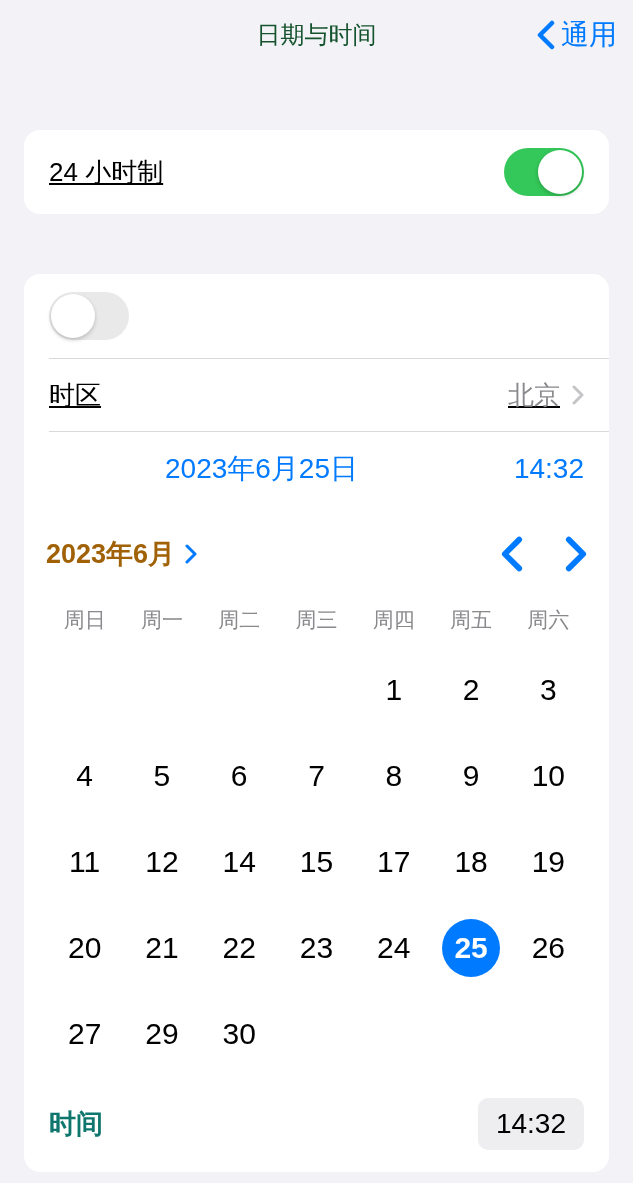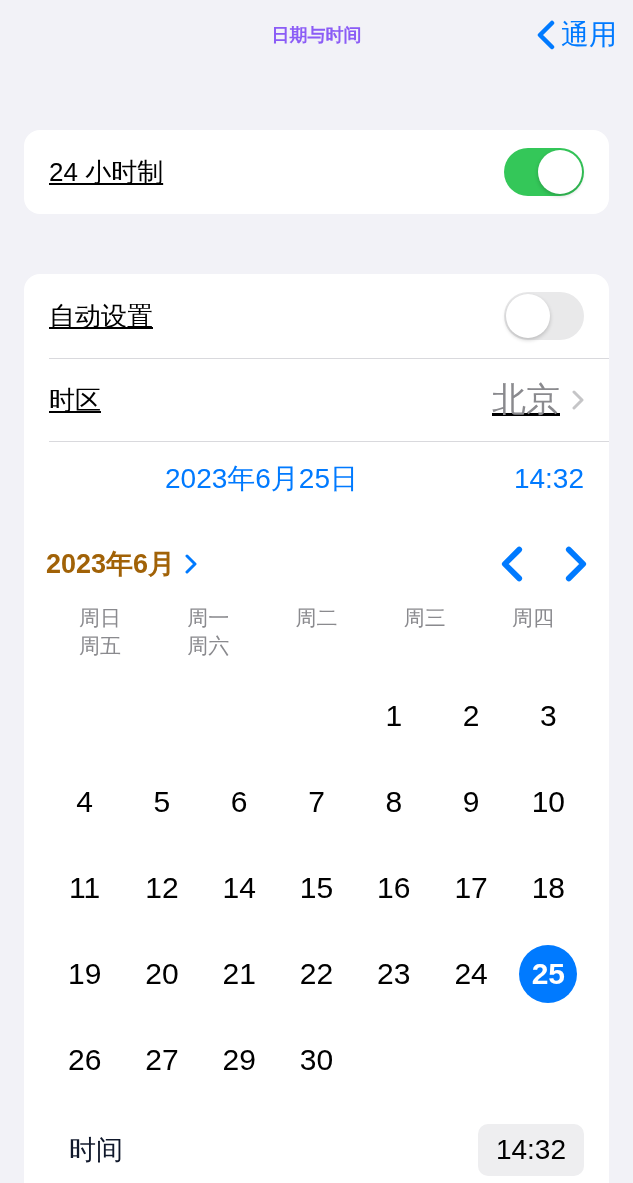--- a/index.html
+++ b/index.html
@@ -40,9 +40,9 @@
       position: absolute;
       left: 50%;
       transform: translateX(-50%);
-      font-size: 18px;
-      font-weight: 700;
-      color: #8b5cf6;
+      font-size: 24px;
+      font-weight: 400;
+      color: #14532d;
     }
 
     

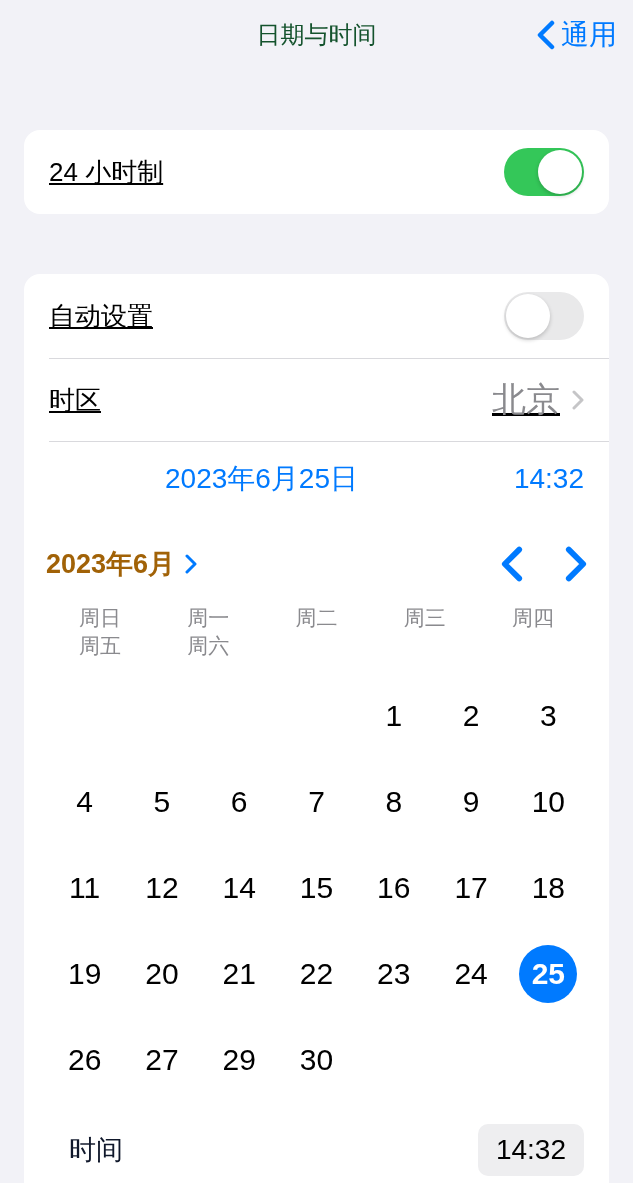--- a/index.html
+++ b/index.html
@@ -281,7 +281,6 @@
 <div class="section section-second">
 
   <div class="row">
-    <div class="row-label">自动设置</div>
     <div class="toggle toggle-off">
       <div class="toggle-knob"></div>
     </div>

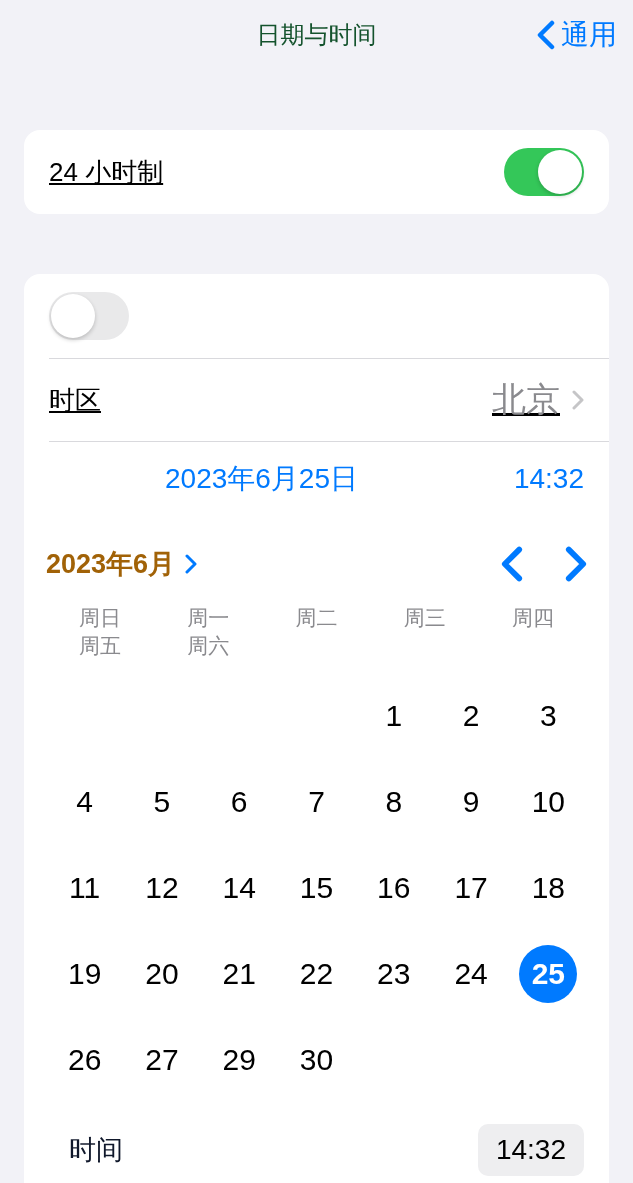--- a/index.html
+++ b/index.html
@@ -113,7 +113,7 @@
       display: flex;
       align-items: center;
       color: #8a8a8e;
-      font-size: 34px;
+      font-size: 26px;
     }
     .chevron-right {
       width: 12px;

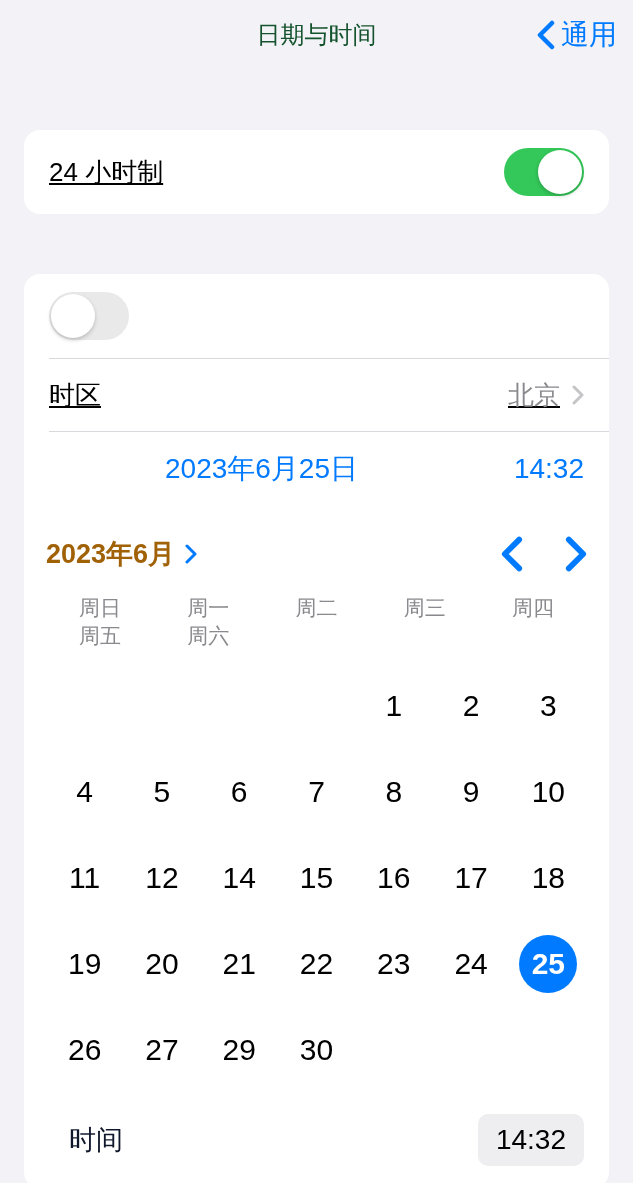--- a/index.html
+++ b/index.html
@@ -180,8 +180,9 @@
     
     .weekday-row {
       display: grid;
-      grid-template-columns: repeat(5, 1fr);
+      grid-template-columns: repeat(7, 1fr);
       padding: 6px 0 10px;
+      margin-top: 12px;
     }
     .weekday {
       text-align: center;

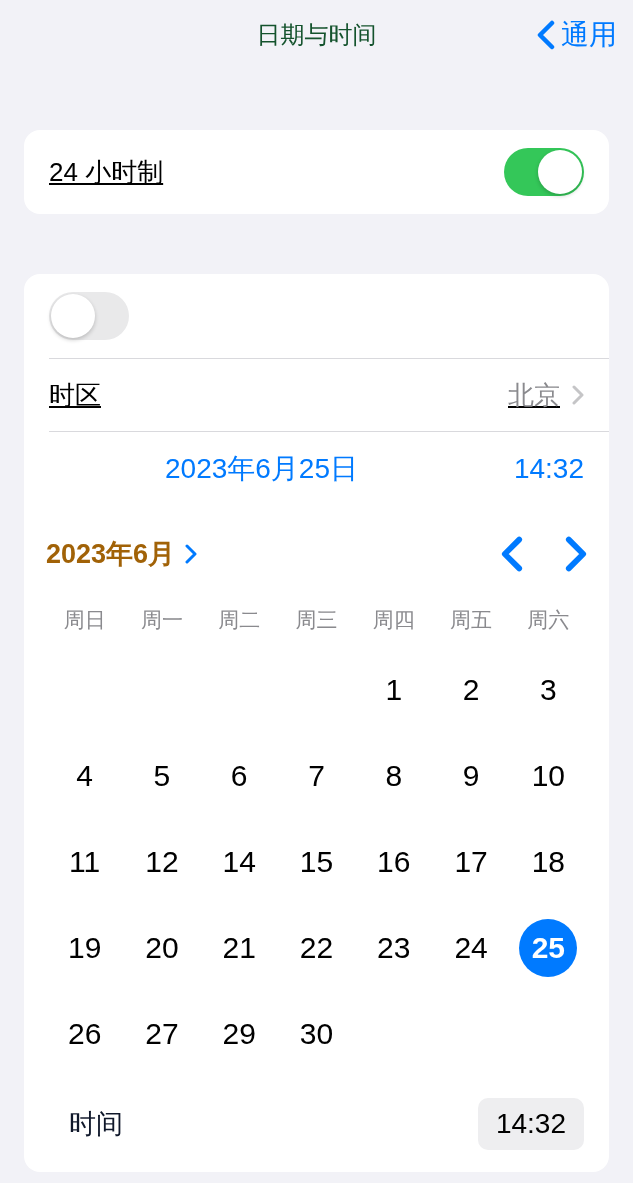--- a/index.html
+++ b/index.html
@@ -379,9 +379,6 @@
           <span>15</span>
         </div>
         <div class="day-cell">
-          <span>16</span>
-        </div>
-        <div class="day-cell">
           <span>17</span>
         </div>
         <div class="day-cell">

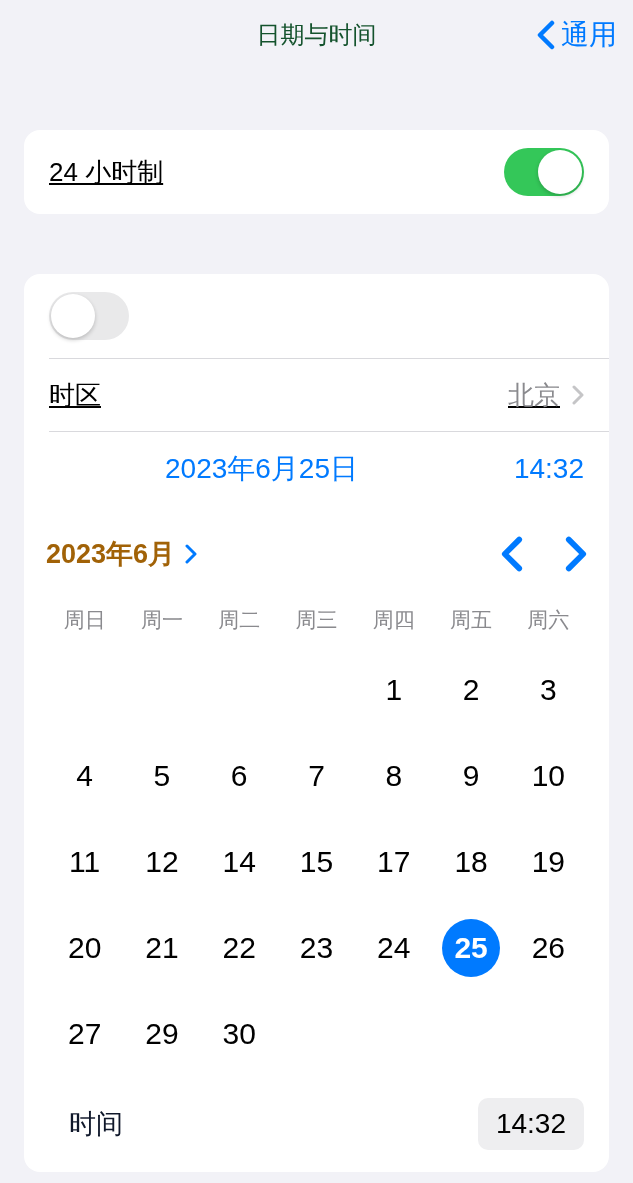--- a/index.html
+++ b/index.html
@@ -237,9 +237,8 @@
     }
     .time-label {
       font-size: 27px;
-      font-weight: 400;
-      color: #0f172a;
-      margin-left: 20px;
+      font-weight: 700;
+      color: #0f766e;
     }
     .time-value {
       background: #eeeef0;

